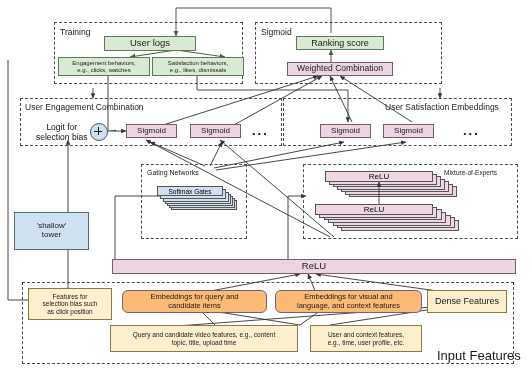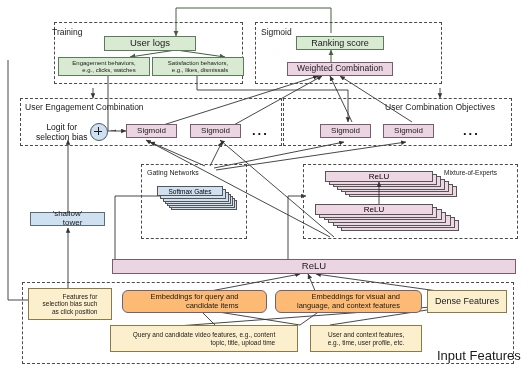--- a/index.html
+++ b/index.html
@@ -168,7 +168,7 @@
   </svg>
 
   <div class="group" style="left:54px; top:22px; width:189px; height:62px;"></div>
-  <div class="group-label" style="left:52px; top:27px;">Training</div>
+  <div class="group-label" style="left:60px; top:27px;">Training</div>
 
   <div class="box green" style="left:104px; top:36px; width:92px; height:15px; font-size:9.5px;">
     <span>User logs</span>

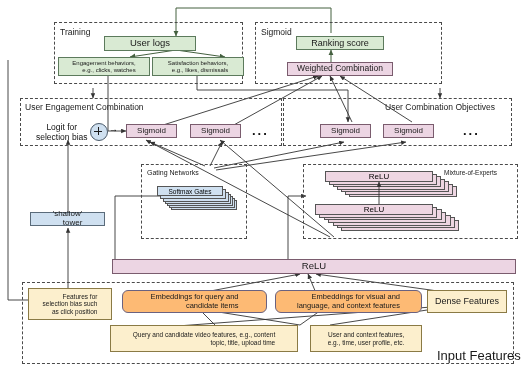--- a/index.html
+++ b/index.html
@@ -28,7 +28,7 @@
     display: flex;
     align-items: center;
     justify-content: center;
-    text-align: right;
+    text-align: center;
     border: 1px solid #555;
     line-height: 1.12;
     color: #1a1a1a;

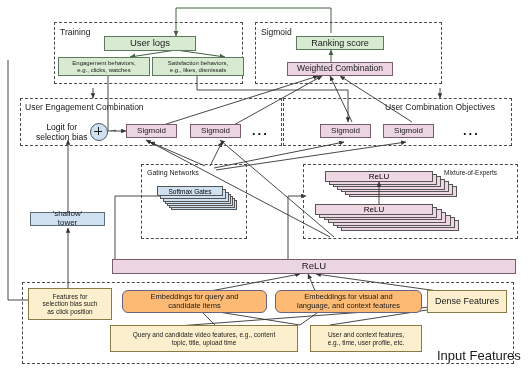--- a/index.html
+++ b/index.html
@@ -199,7 +199,7 @@
   <div class="group-label" style="left:25px; top:102px;">User Engagement Combination</div>
 
   <div class="group" style="left:283px; top:98px; width:229px; height:48px;"></div>
-  <div class="group-label" style="left:385px; top:102px;">User Combination Objectives</div>
+  <div class="group-label" style="left:385px; top:102px;">User Satisfaction Embeddings</div>
 
   <div class="plain-label" style="left:36px; top:123px; white-space:pre-line;">Logit for
 selection bias</div>

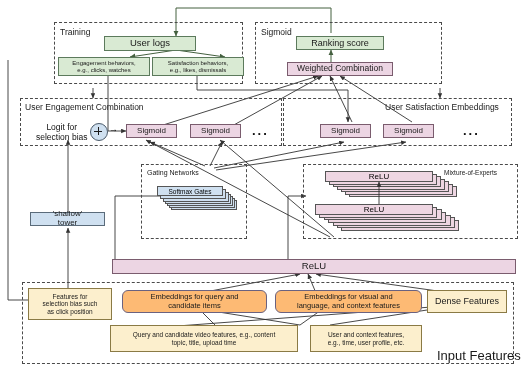--- a/index.html
+++ b/index.html
@@ -268,7 +268,7 @@
     <path d="M379,204 L379,182" stroke="#333" stroke-width="0.9" fill="none" marker-end="url(#ah)"></path>
   </svg>
 
-  <div class="box blue" style="left:30px; top:212px; width:75px; height:14px; font-size:8px; white-space:pre-line;">
+  <div class="box blue" style="left:14px; top:212px; width:75px; height:38px; font-size:8px; white-space:pre-line;">
     <span>'shallow'
 tower</span>
   </div>

